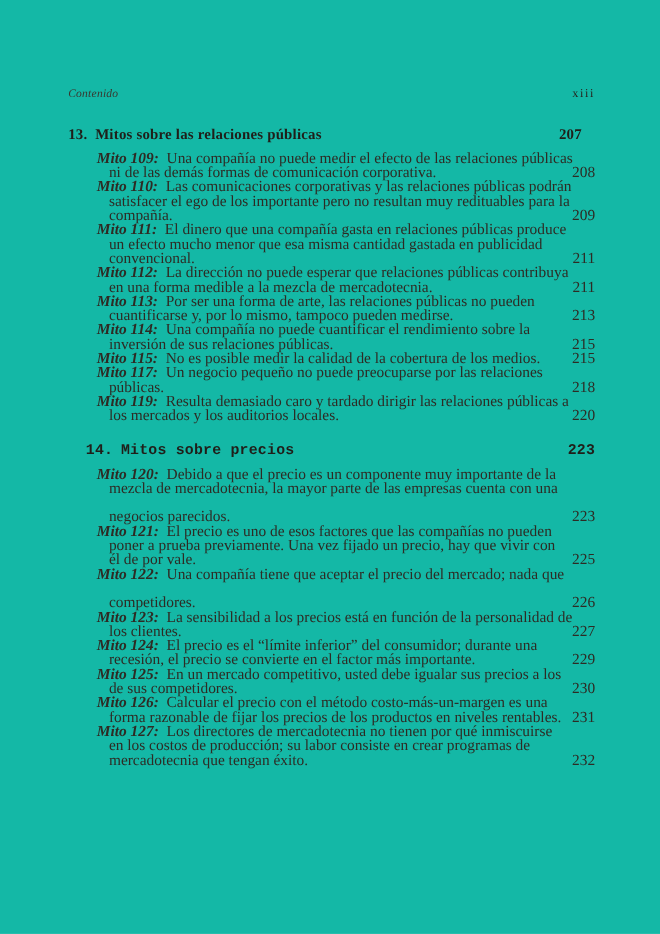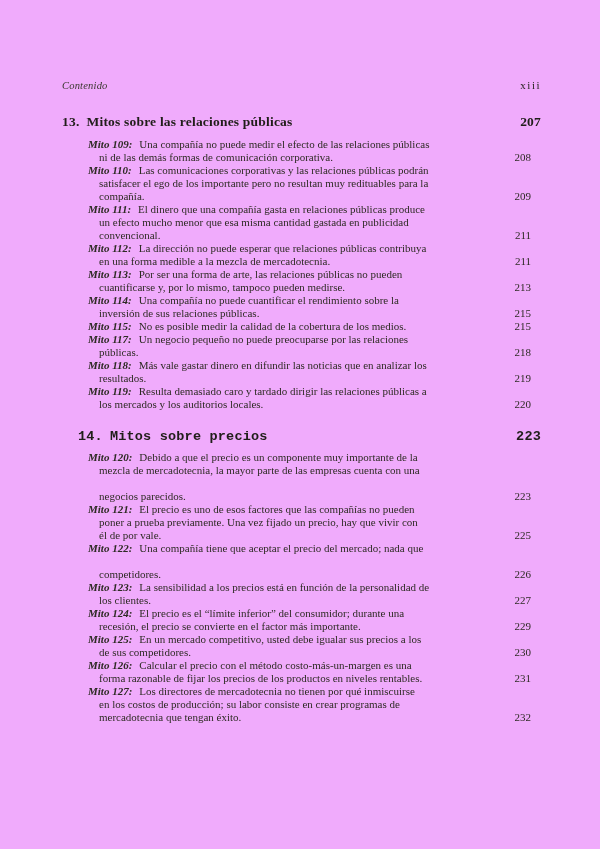--- a/index.html
+++ b/index.html
@@ -11,7 +11,7 @@
   .page{
     box-sizing:border-box;
     width:600px;height:849px;
-    background:#f0abfc;
+    background:#14b8a6;
     color:#2e2b24;
     padding:79px 59px 0 62px;
     overflow:hidden;

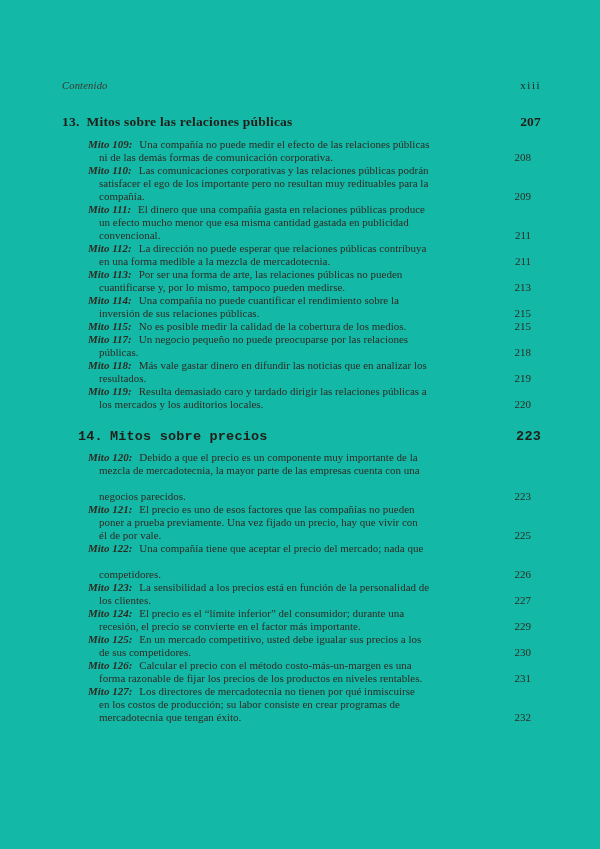--- a/index.html
+++ b/index.html
@@ -30,7 +30,7 @@
     display:flex;justify-content:space-between;align-items:baseline;
     font-weight:bold;font-size:13.5px;line-height:15px;color:#201e19;
     letter-spacing:.2px;
-    margin:22px 0 9px 0;
+    margin:22px 12px 9px 0;
   }
   .section + .section .sec-head{margin:18px 0 7px 16px;font-family:Liberation Mono, monospace;}
   .sec-no{margin-right:7px;}

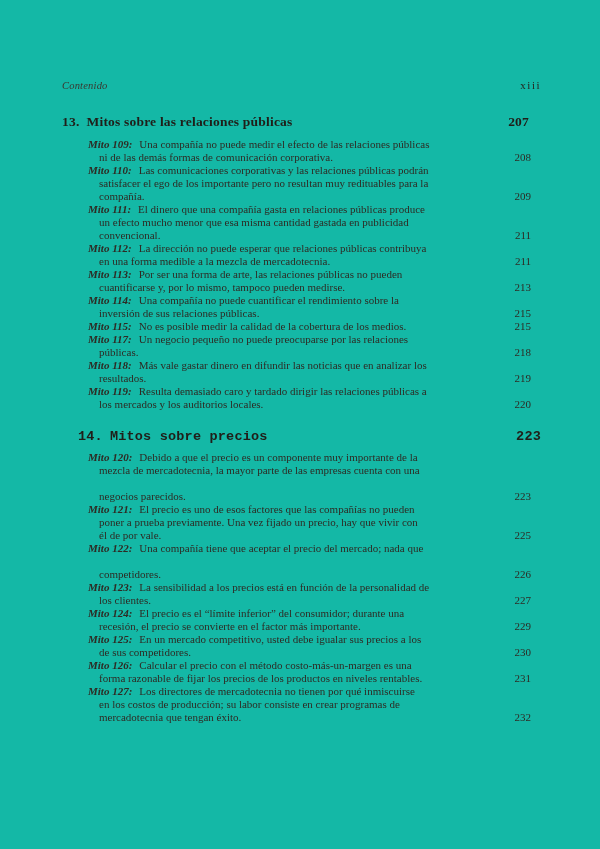--- a/index.html
+++ b/index.html
@@ -34,7 +34,7 @@
   }
   .section + .section .sec-head{margin:18px 0 7px 16px;font-family:Liberation Mono, monospace;}
   .sec-no{margin-right:7px;}
-  .entries{font-size:11px;line-height:13px;}
+  .entries{font-size:14px;line-height:13px;}
   .entry{position:relative;margin-left:26px;}
   .entry-text{
     white-space:nowrap;

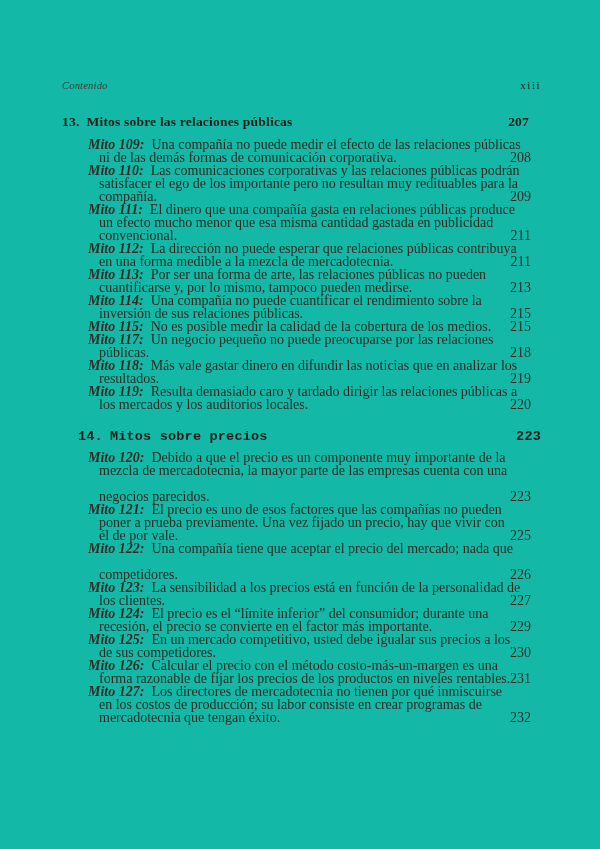--- a/index.html
+++ b/index.html
@@ -41,7 +41,7 @@
     padding-left:11px;text-indent:-11px;
   }
   .lbl{font-weight:bold;font-style:italic;margin-right:7px;}
-  .pg{position:absolute;right:10px;bottom:0;line-height:13px;}
+  .pg{position:absolute;right:0;bottom:0;line-height:13px;}
 </style>
 </head>
 <body>

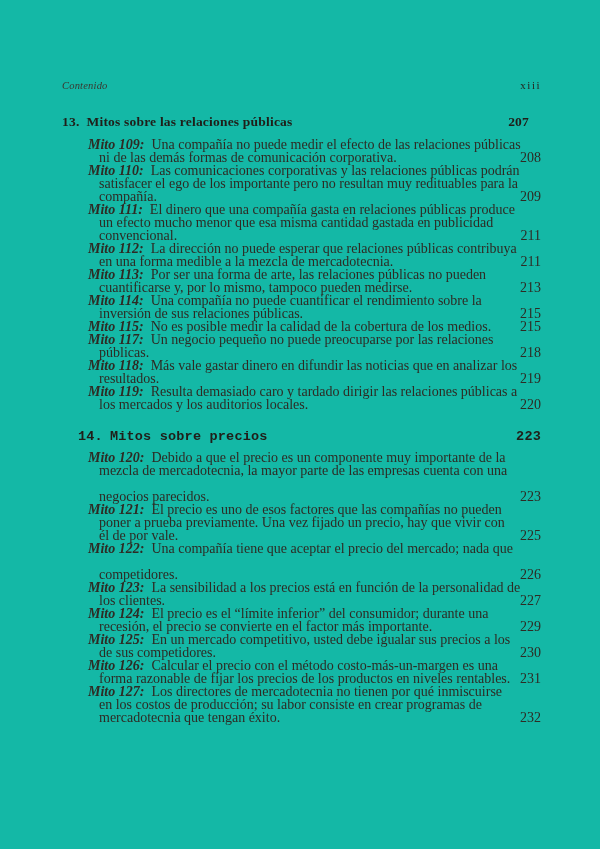--- a/index.html
+++ b/index.html
@@ -91,10 +91,6 @@
             <span class="pg">218</span>
           </div>
           <div class="entry">
-            <div class="entry-text"><span class="lbl">Mito 118:</span><span class="l">Más vale gastar dinero en difundir las noticias que en analizar los</span><br><span class="l">resultados.</span></div>
-            <span class="pg">219</span>
-          </div>
-          <div class="entry">
             <div class="entry-text"><span class="lbl">Mito 119:</span><span class="l">Resulta demasiado caro y tardado dirigir las relaciones públicas a</span><br><span class="l">los mercados y los auditorios locales.</span></div>
             <span class="pg">220</span>
           </div>

